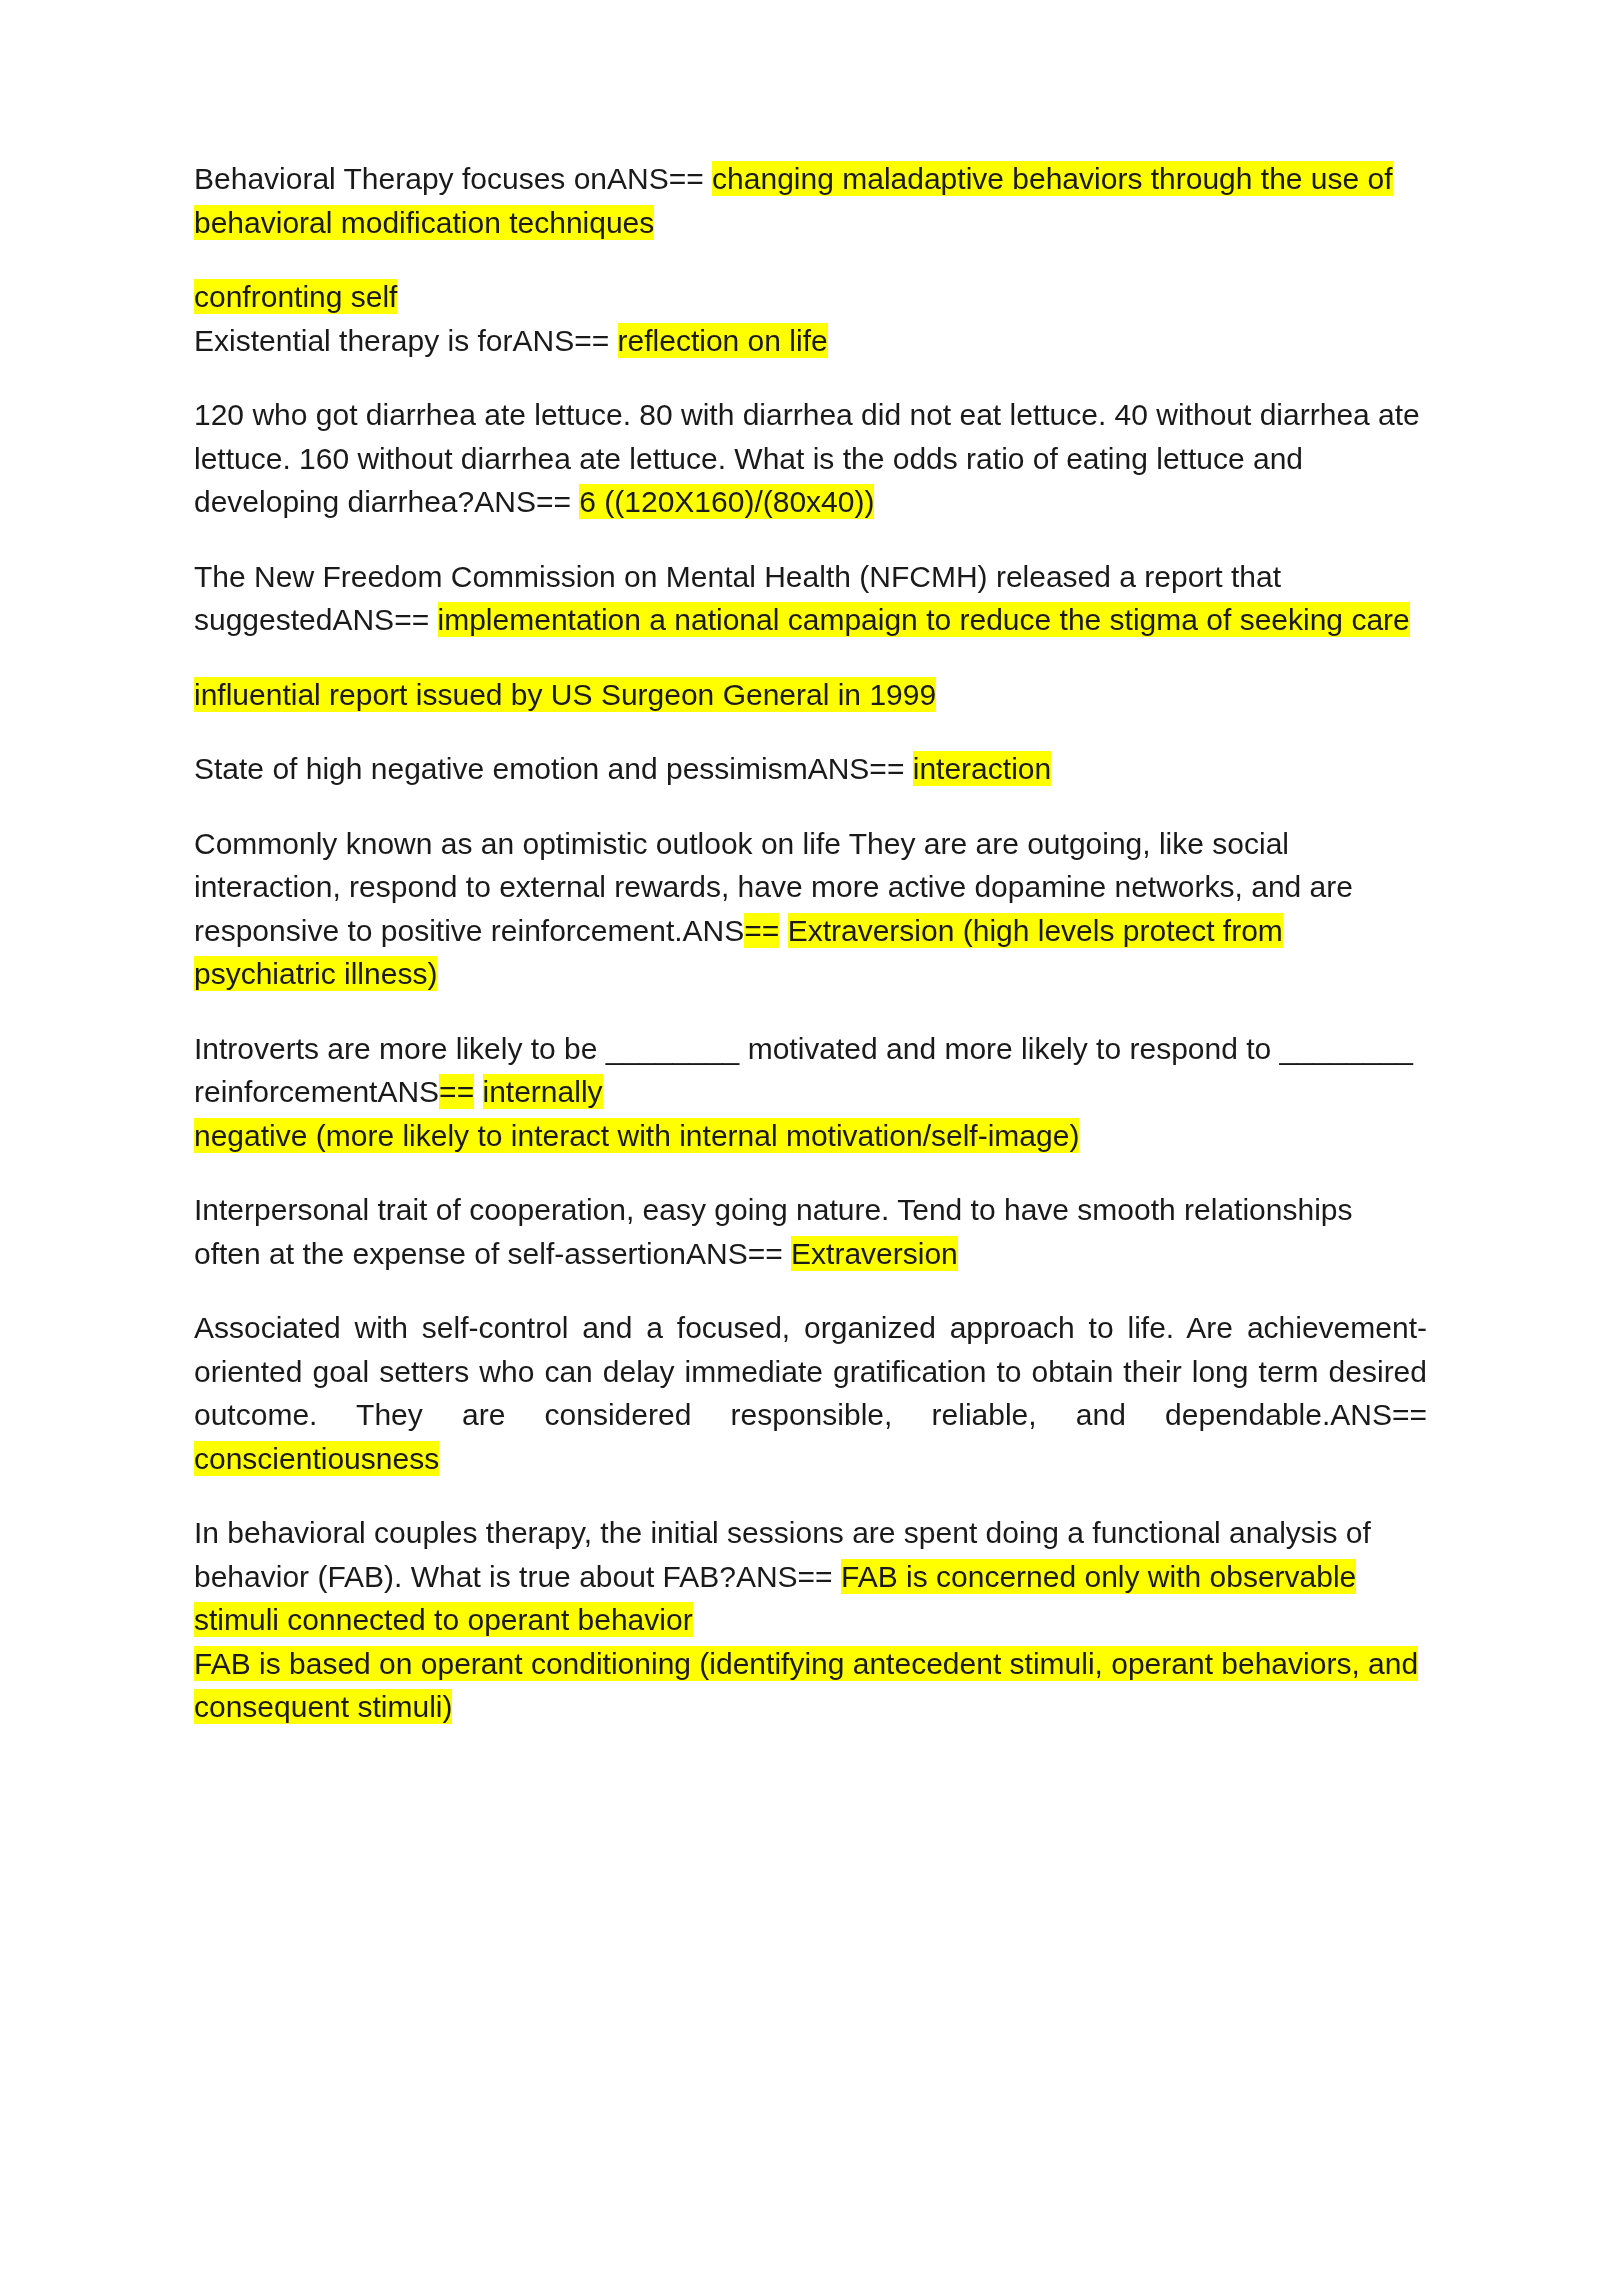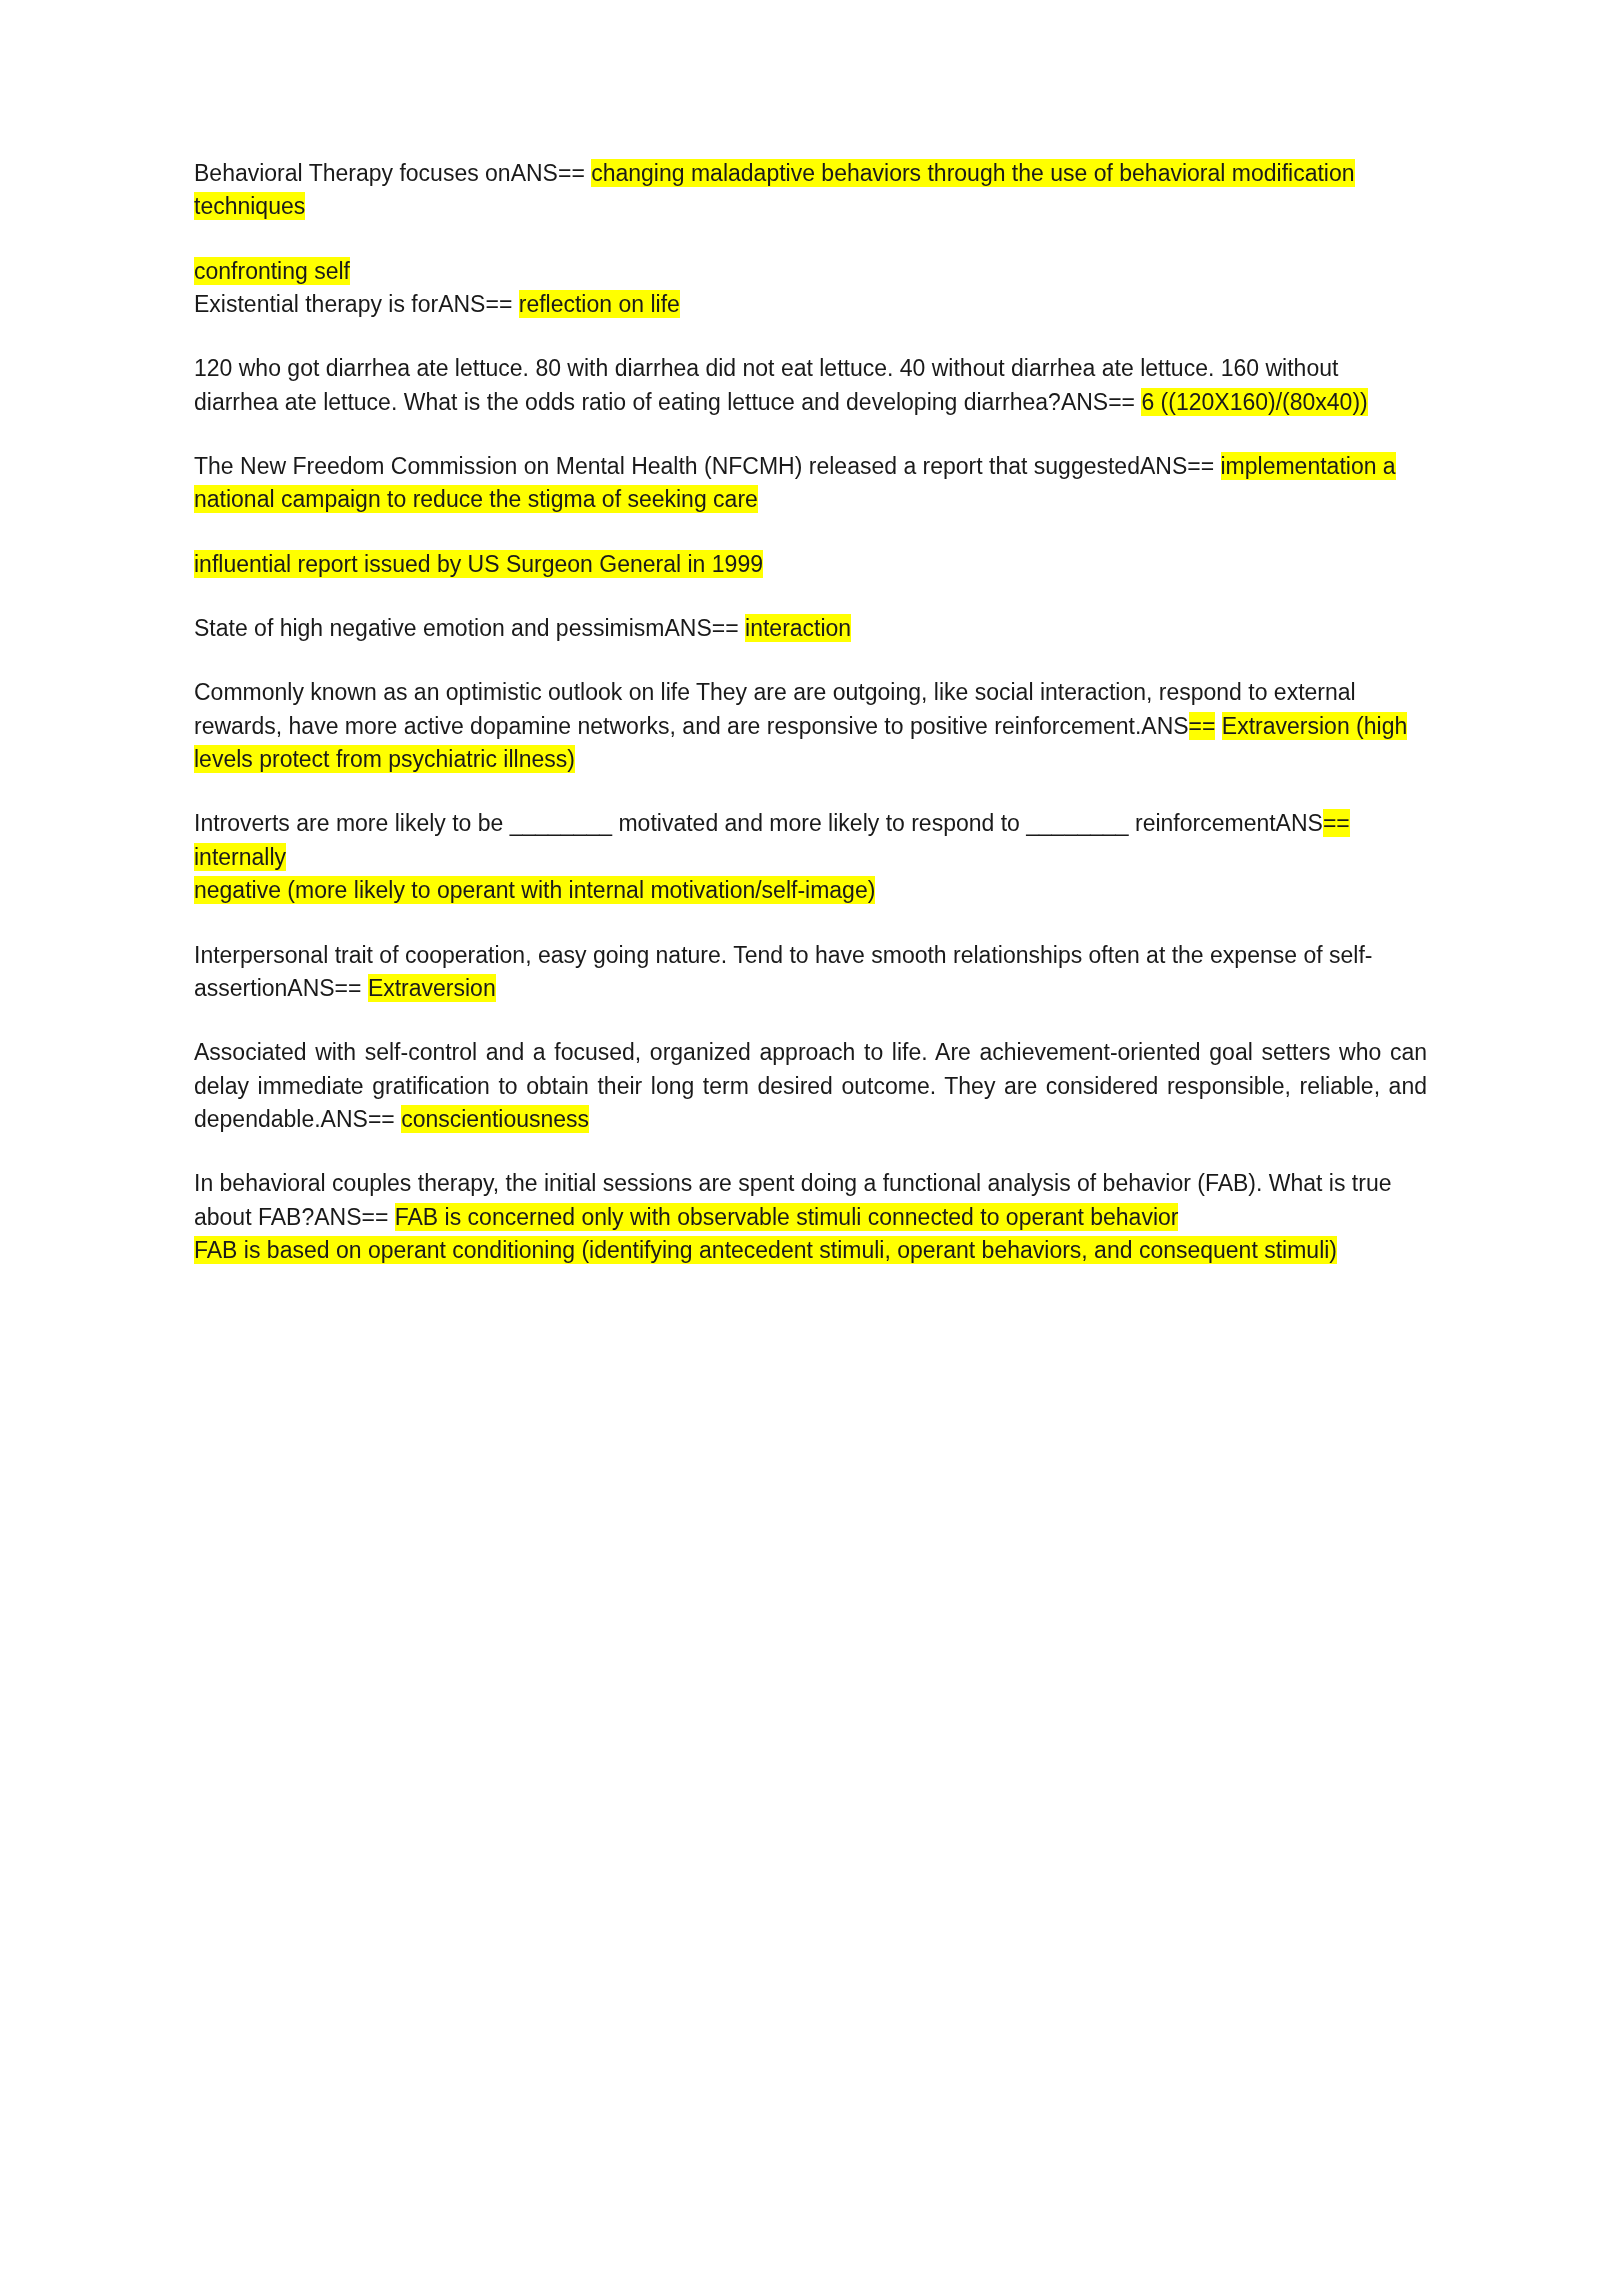--- a/index.html
+++ b/index.html
@@ -20,7 +20,7 @@
     padding: 157px 194px 0 194px;
   }
   .doc-body {
-    font-size: 23px;
+    font-size: 30px;
     line-height: 1.45;
     color: #1a1a1a;
   }

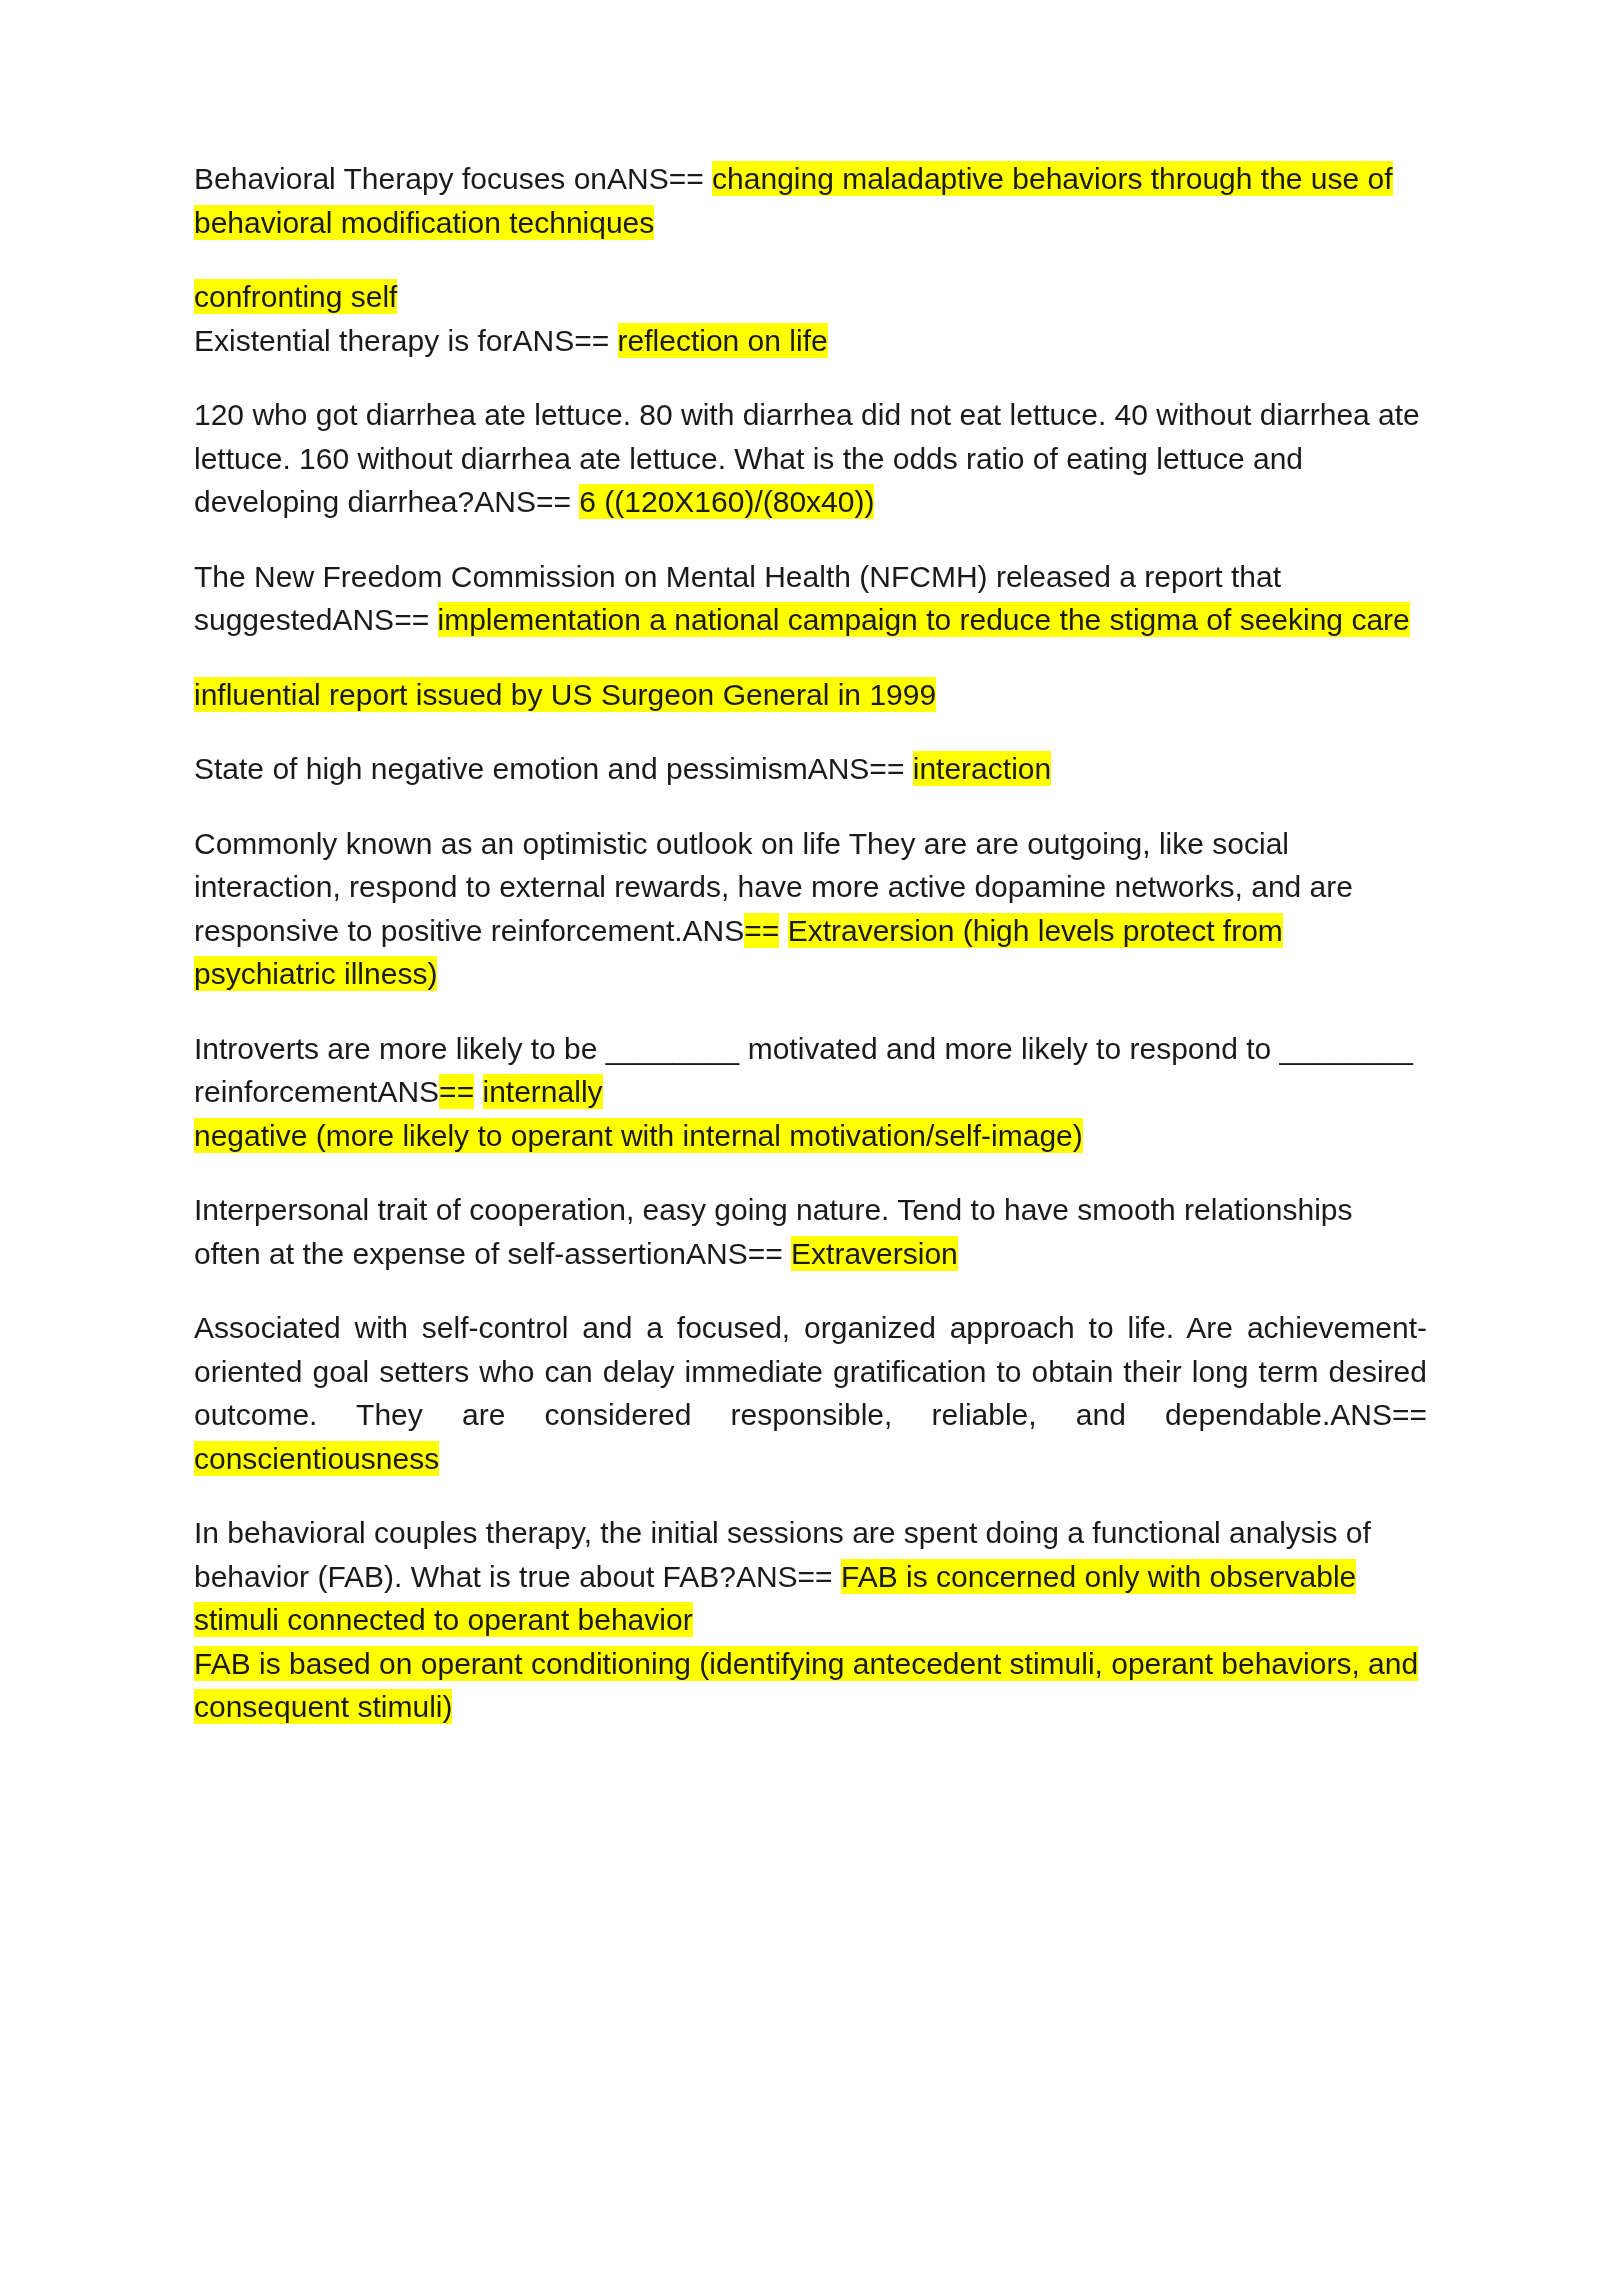--- a/index.html
+++ b/index.html
@@ -80,7 +80,7 @@
 
     <div class="qa-block">
       <p><span class="plain">Introverts are more likely to be ________ motivated and more likely to respond to ________ reinforcementANS</span><span class="hl">==</span> <span class="hl">internally</span></p>
-      <p><span class="hl">negative (more likely to operant with internal motivation/self-image)</span></p>
+      <p><span class="hl">negative (more likely to interact with internal motivation/self-image)</span></p>
     </div>
 
     <div class="qa-block">

